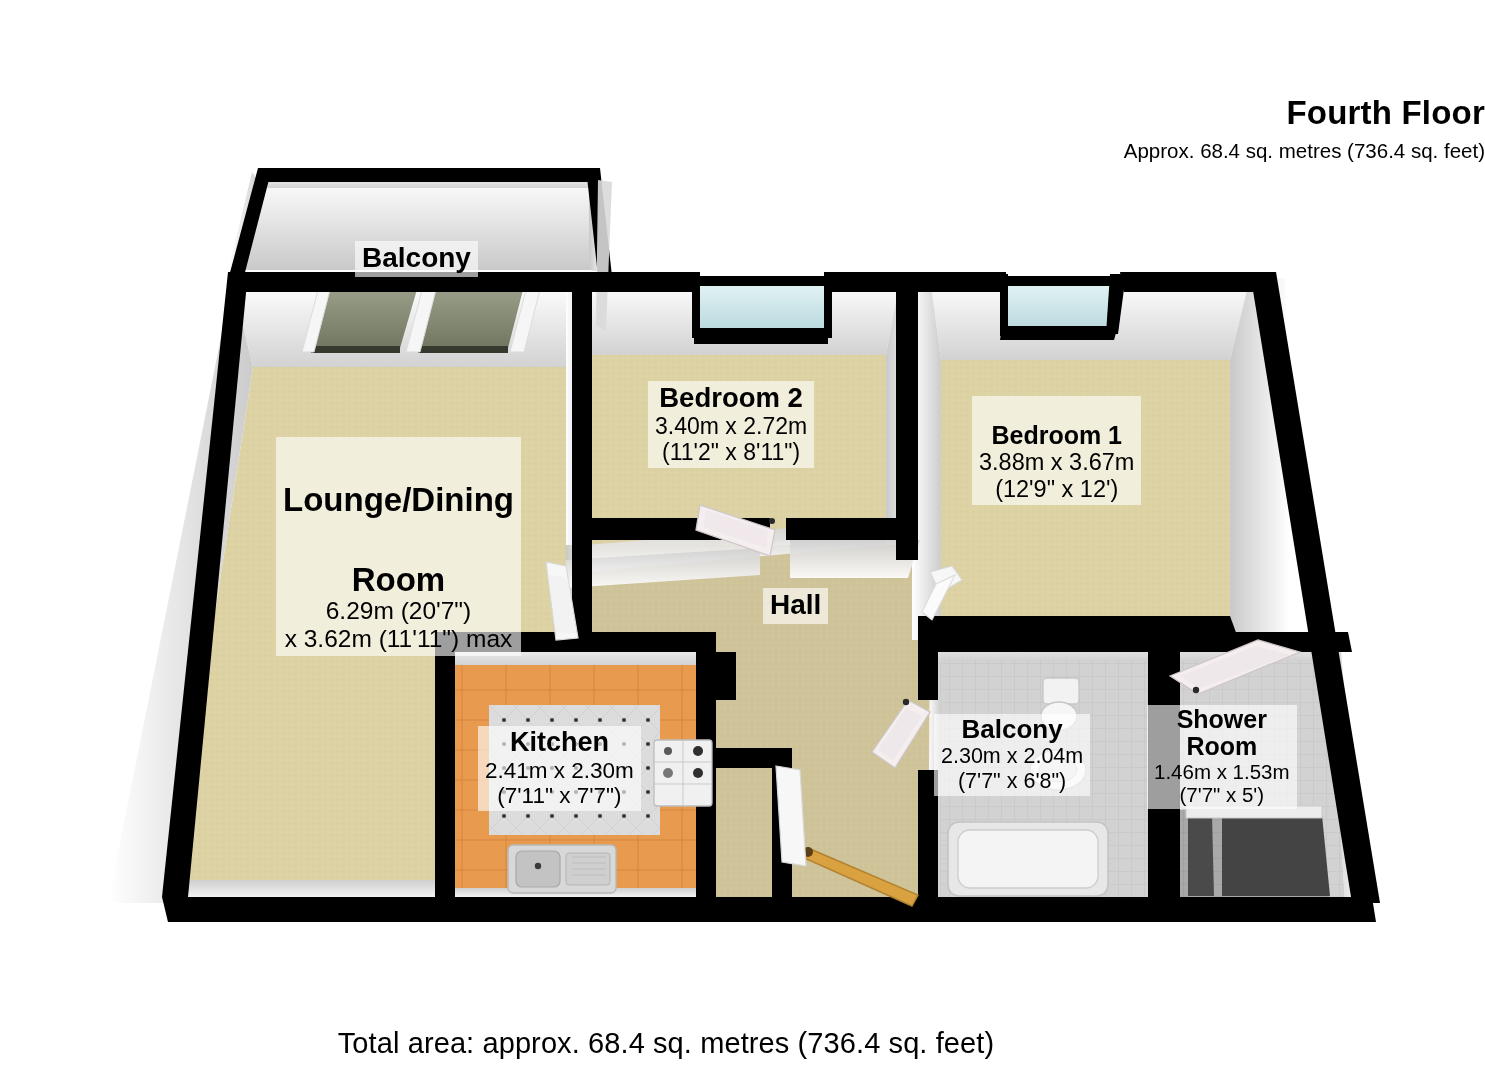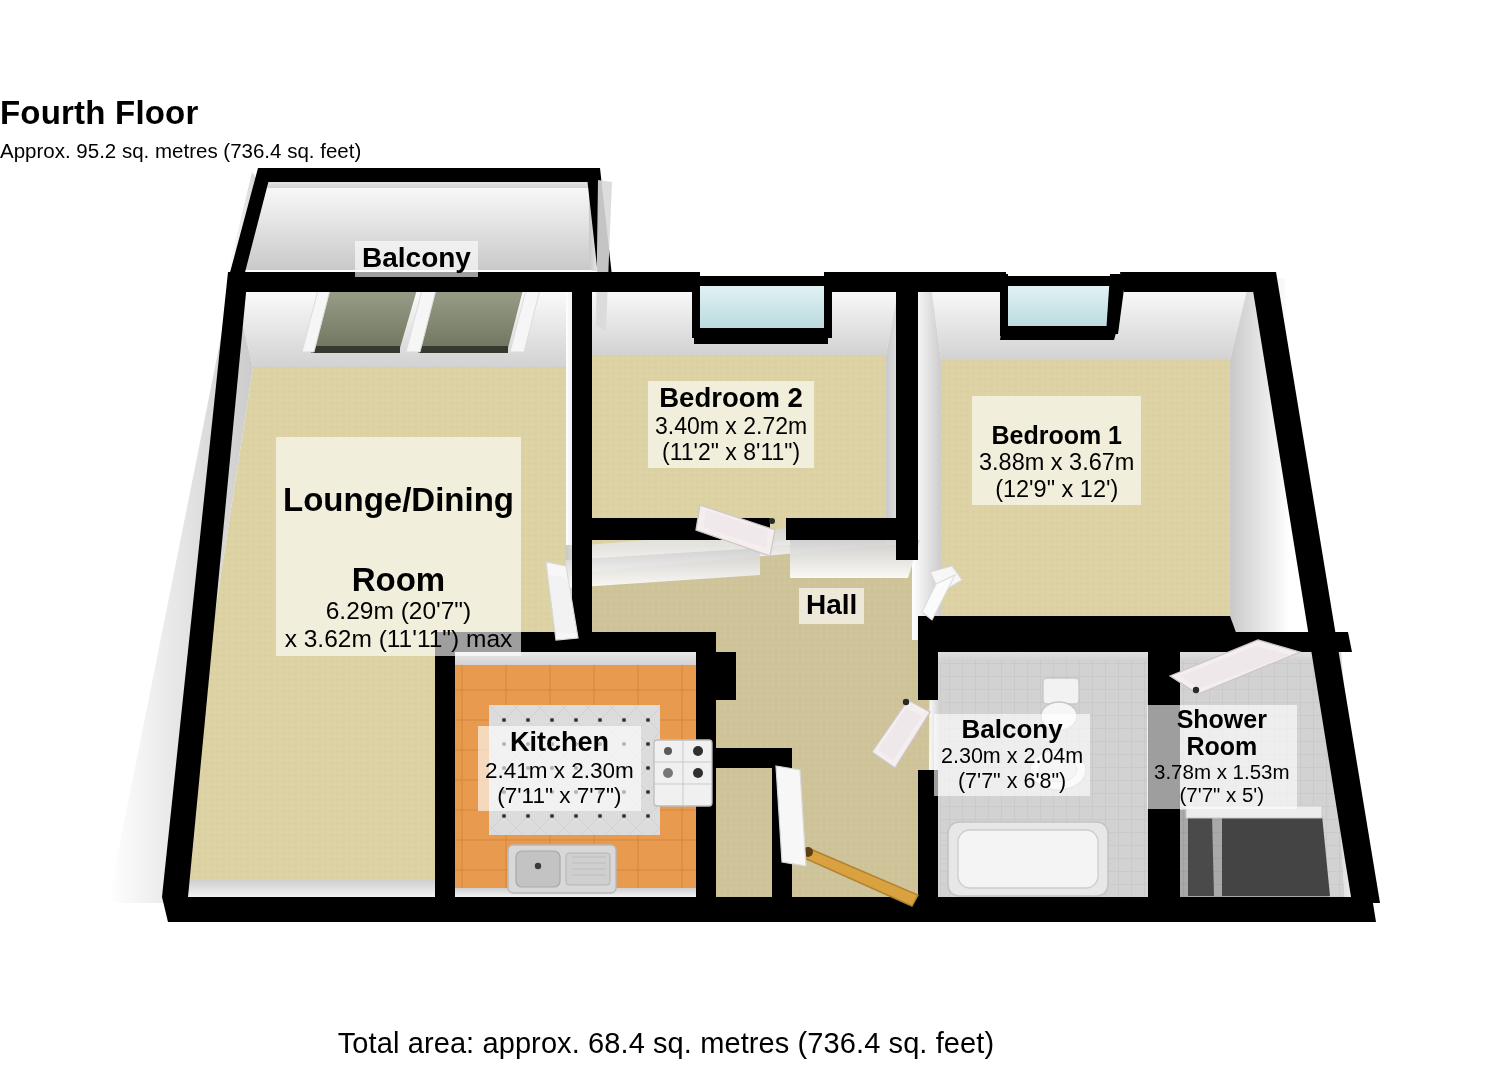--- a/index.html
+++ b/index.html
@@ -14,7 +14,7 @@
   #stage{position:absolute;left:0;top:0;width:1485px;height:1080px;}
 
   
-  .hdr{position:absolute;left:0;top:0;width:1485px;text-align:left;}
+  .hdr{position:absolute;left:0;top:0;width:1485px;text-align:right;}
   .hdr .title{
     font-size:33px;font-weight:bold;color:#000;
     letter-spacing:.2px;margin-top:95px;line-height:1.1;

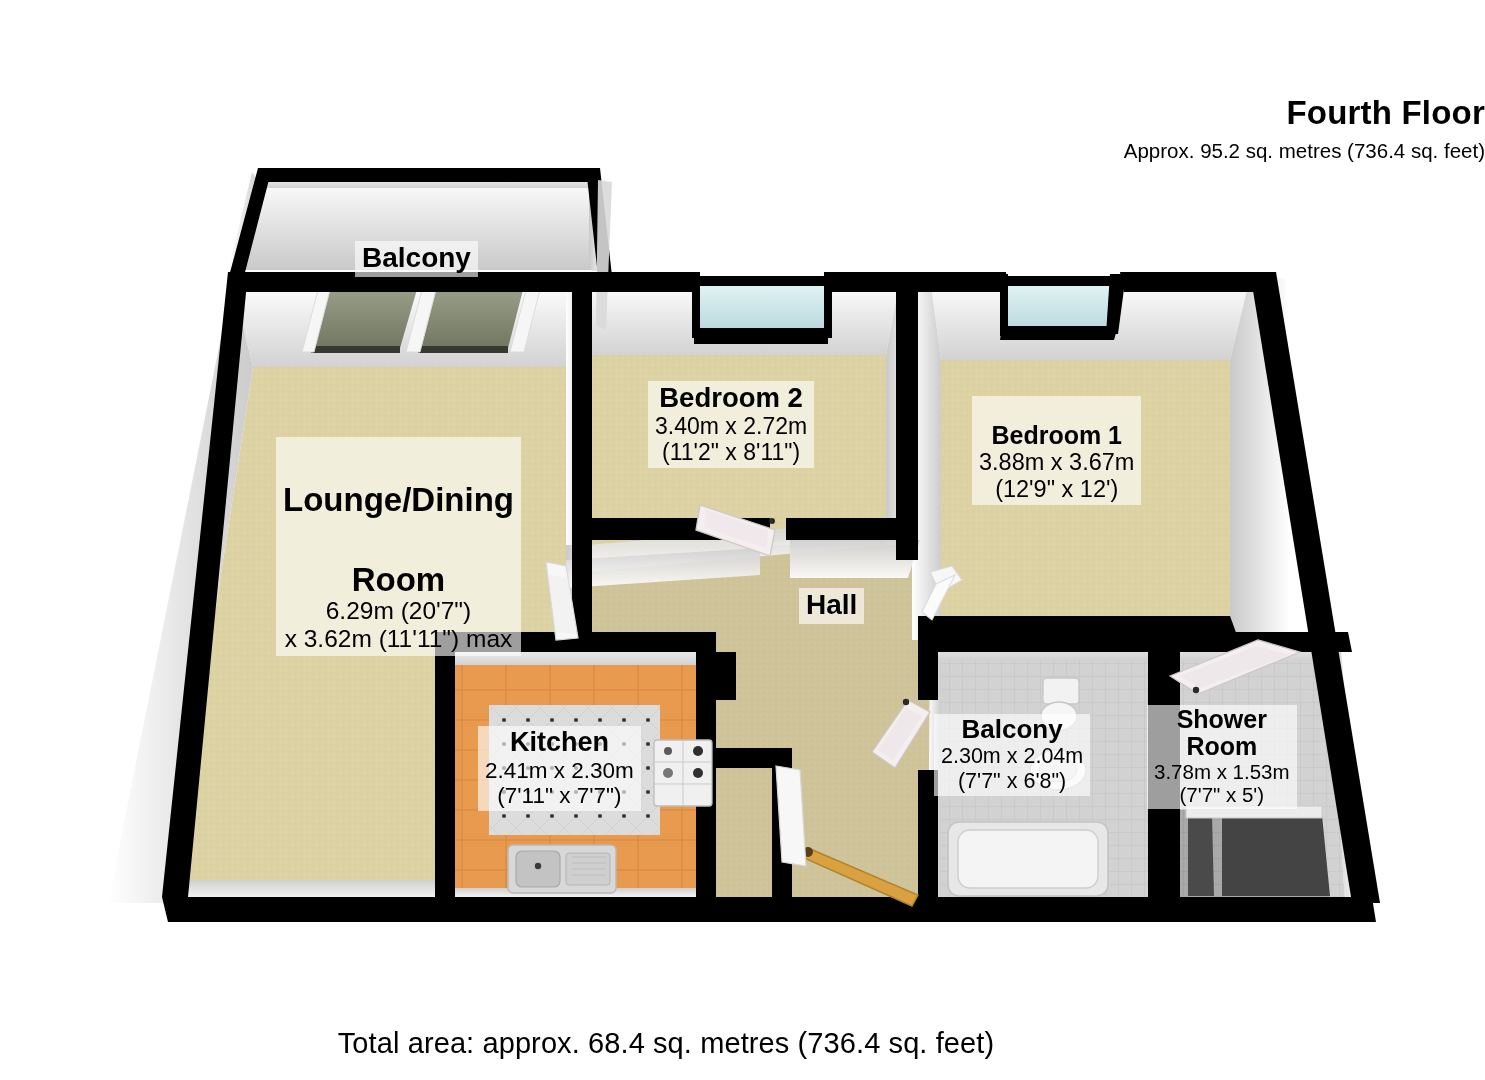--- a/index.html
+++ b/index.html
@@ -74,7 +74,7 @@
 
   <div class="hdr">
     <div class="title">Fourth Floor</div>
-    <div class="sub">Approx. 95.2 sq. metres (736.4 sq. feet)</div>
+    <div class="sub">Approx. 68.4 sq. metres (736.4 sq. feet)</div>
   </div>
 
   <svg id="plan" viewBox="0 0 1485 1080">

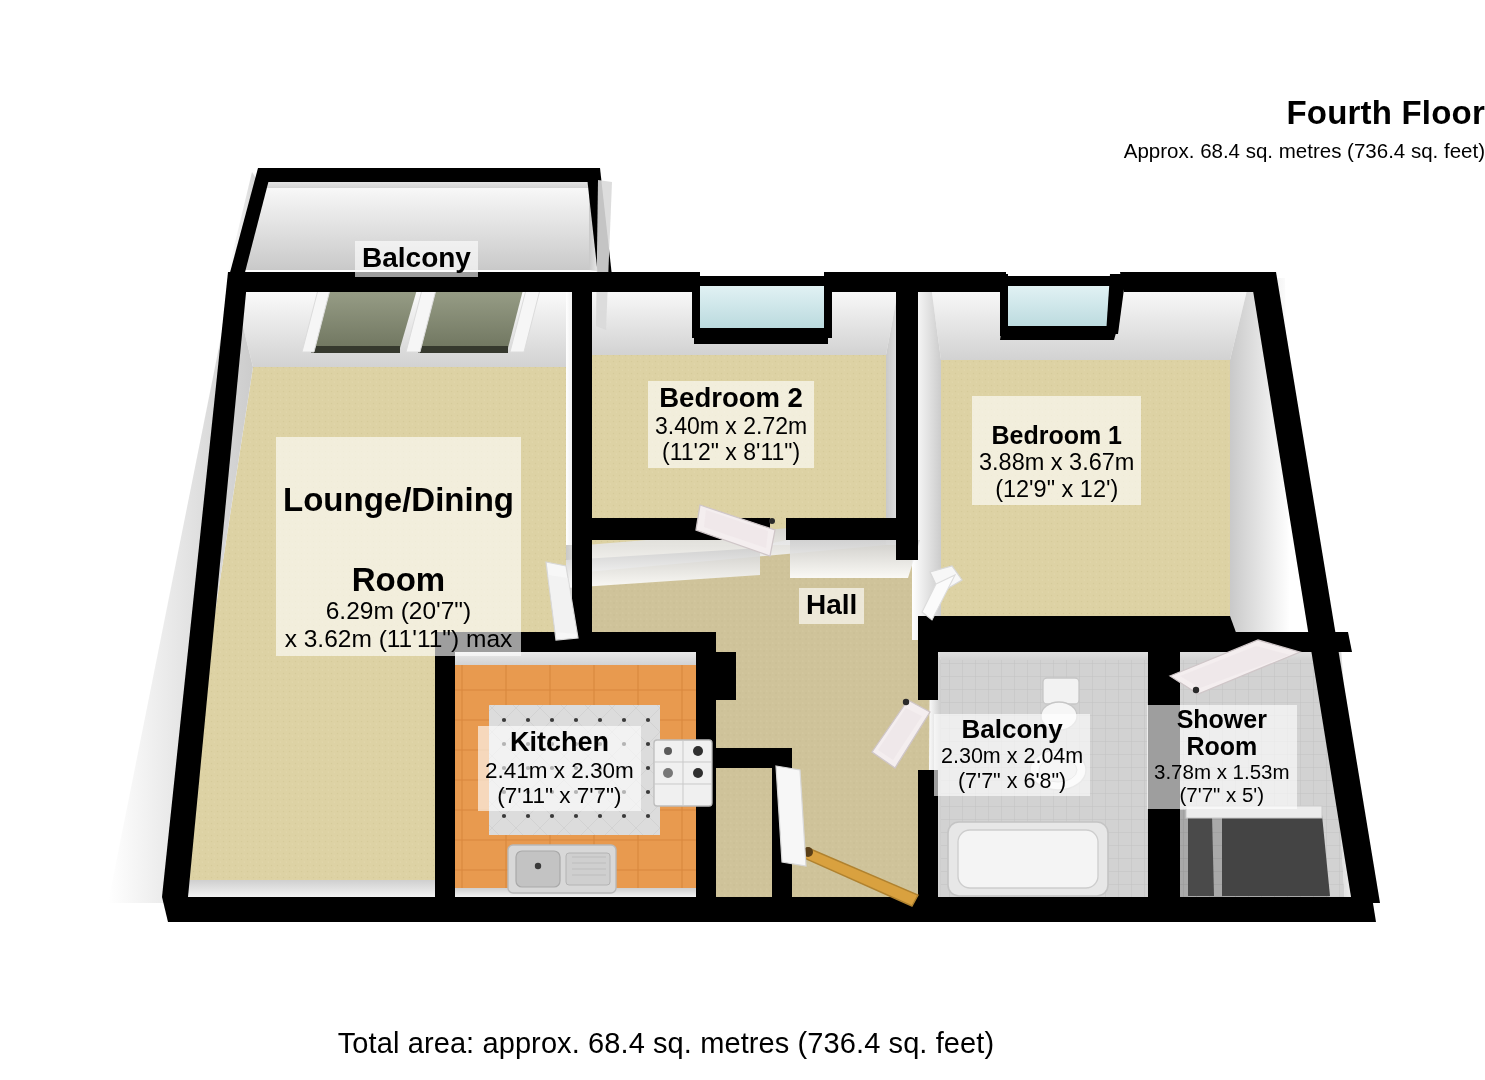--- a/index.html
+++ b/index.html
@@ -55,7 +55,7 @@
   .lbl-bed1{left:972px;top:396px;font-size:23.5px;}
   .lbl-bed1 .n{font-size:25px;margin-top:24px;}
 
-  .lbl-hall{left:799px;top:588px;font-size:28px;}
+  .lbl-hall{left:763px;top:588px;font-size:28px;}
   .lbl-hall .n{font-size:28px;}
 
   .lbl-kitchen{left:478px;top:726px;font-size:22.5px;}

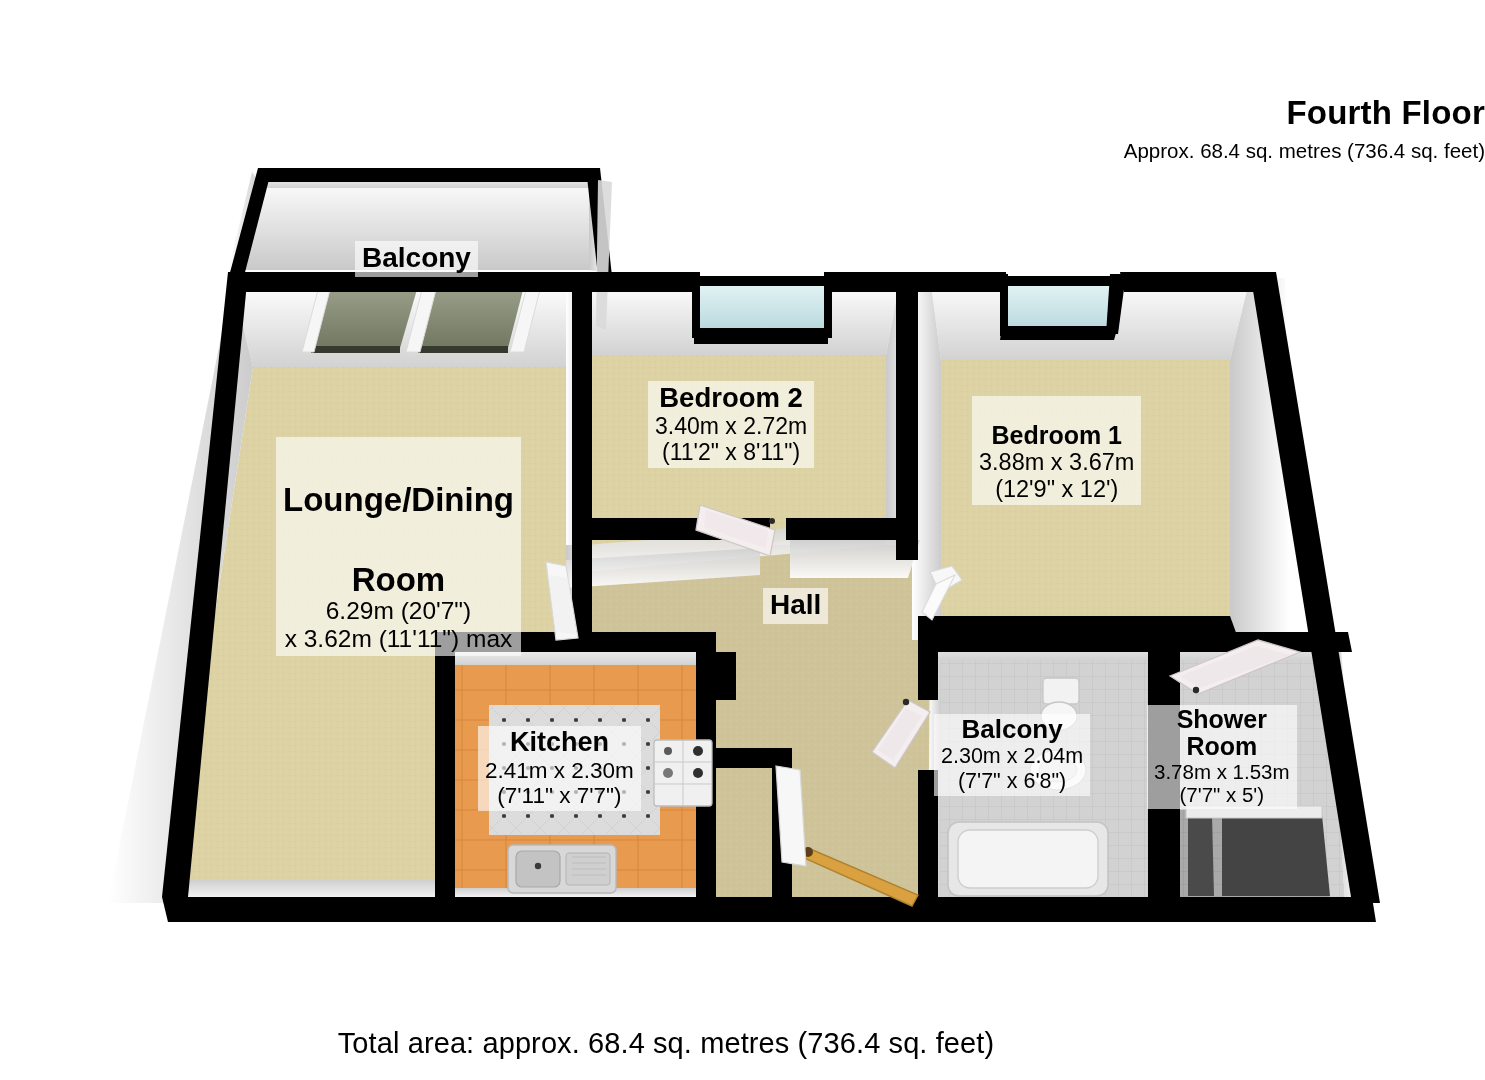--- a/index.html
+++ b/index.html
@@ -419,7 +419,7 @@
   <div class="lbl lbl-shower">
     <span class="n">Shower</span>
     <span class="n">Room</span>
-    <span class="d">3.78m x 1.53m</span>
+    <span class="d">1.46m x 1.53m</span>
     <span class="d">(7'7" x 5')</span>
   </div>
 

